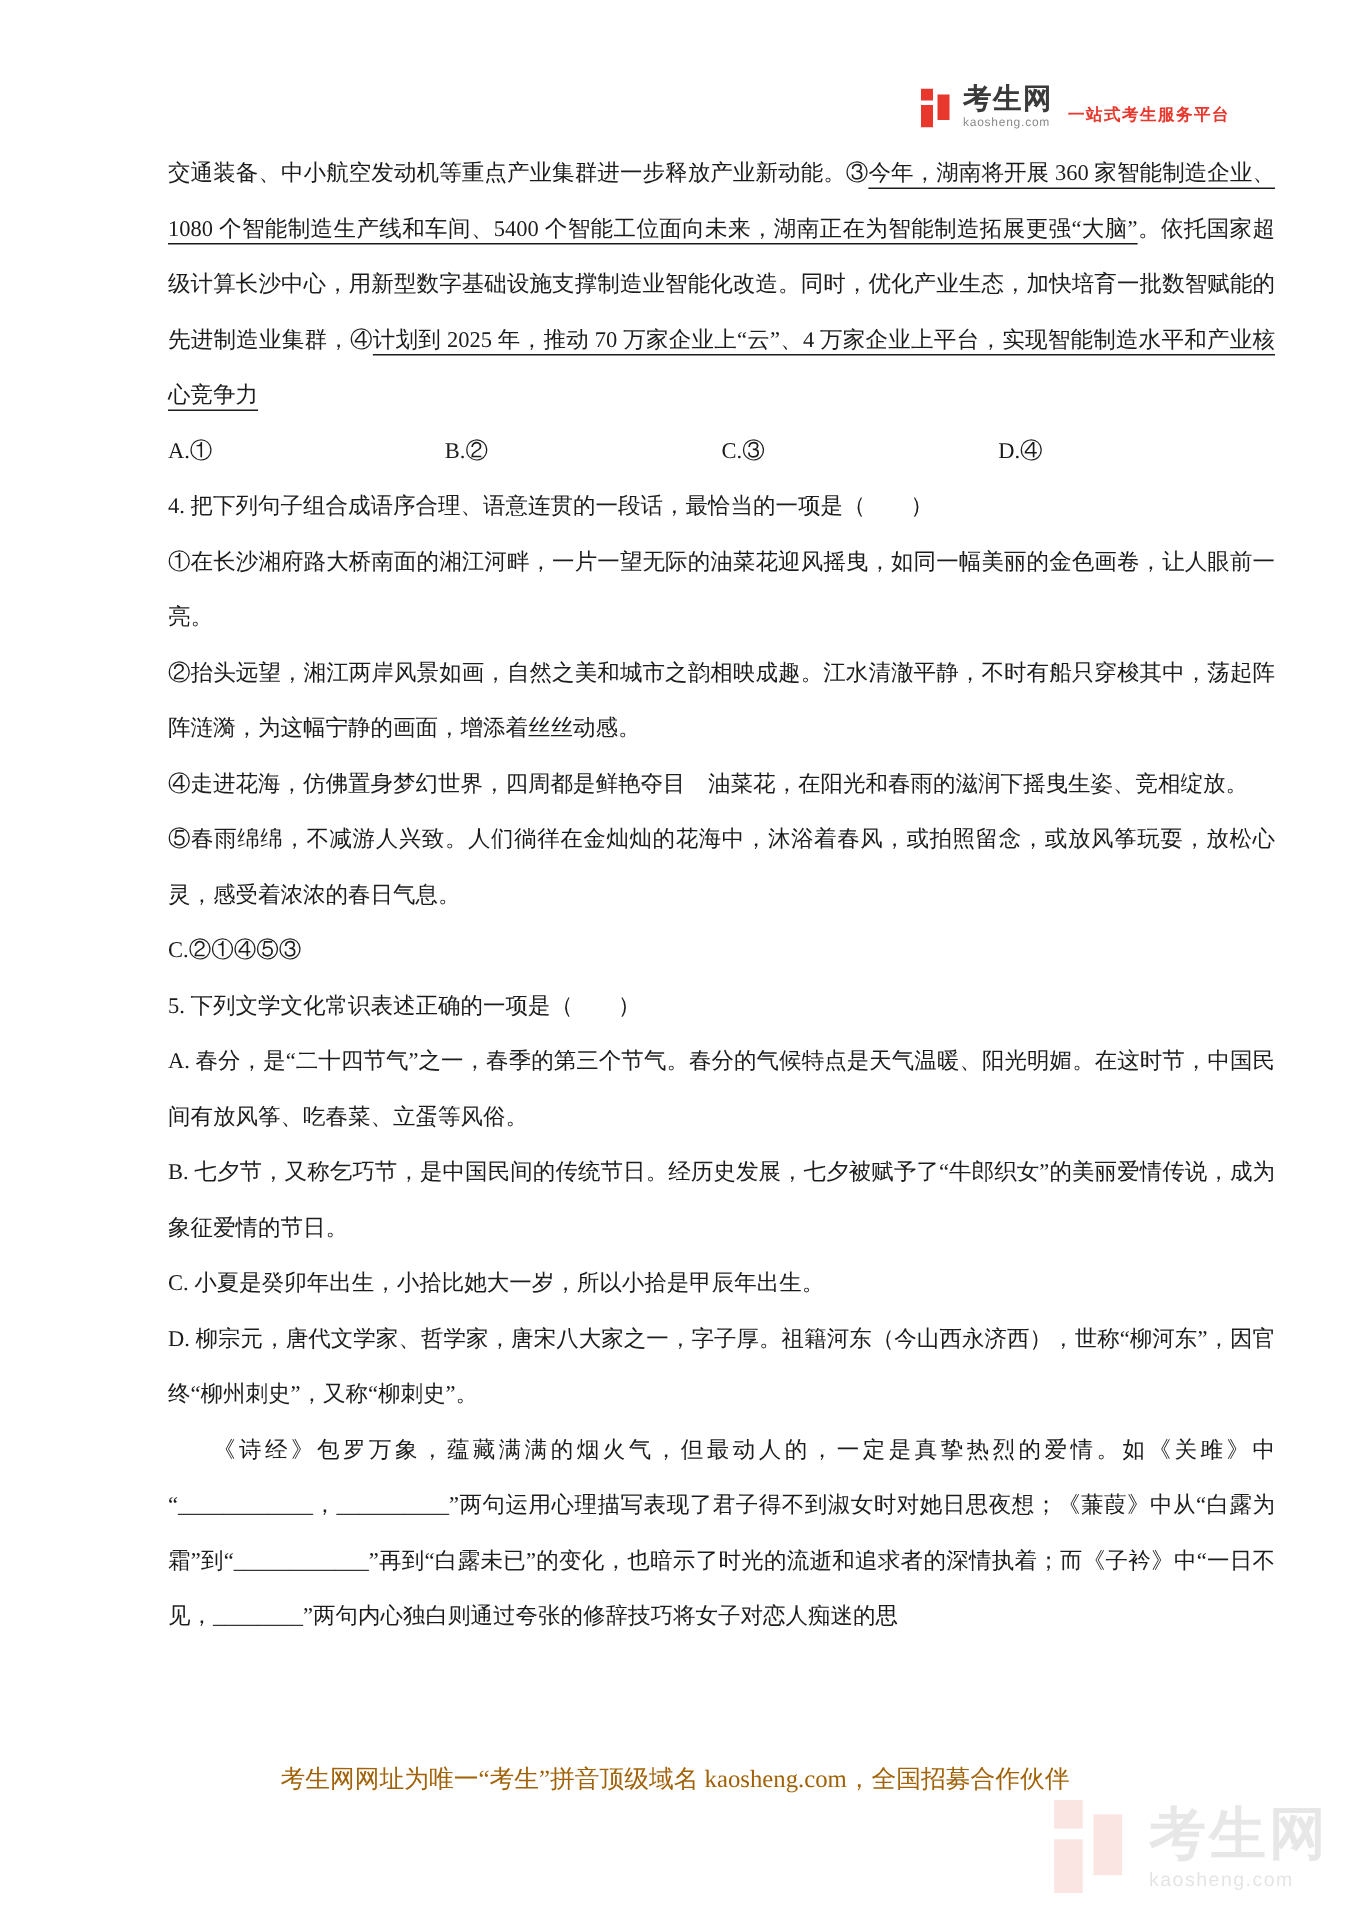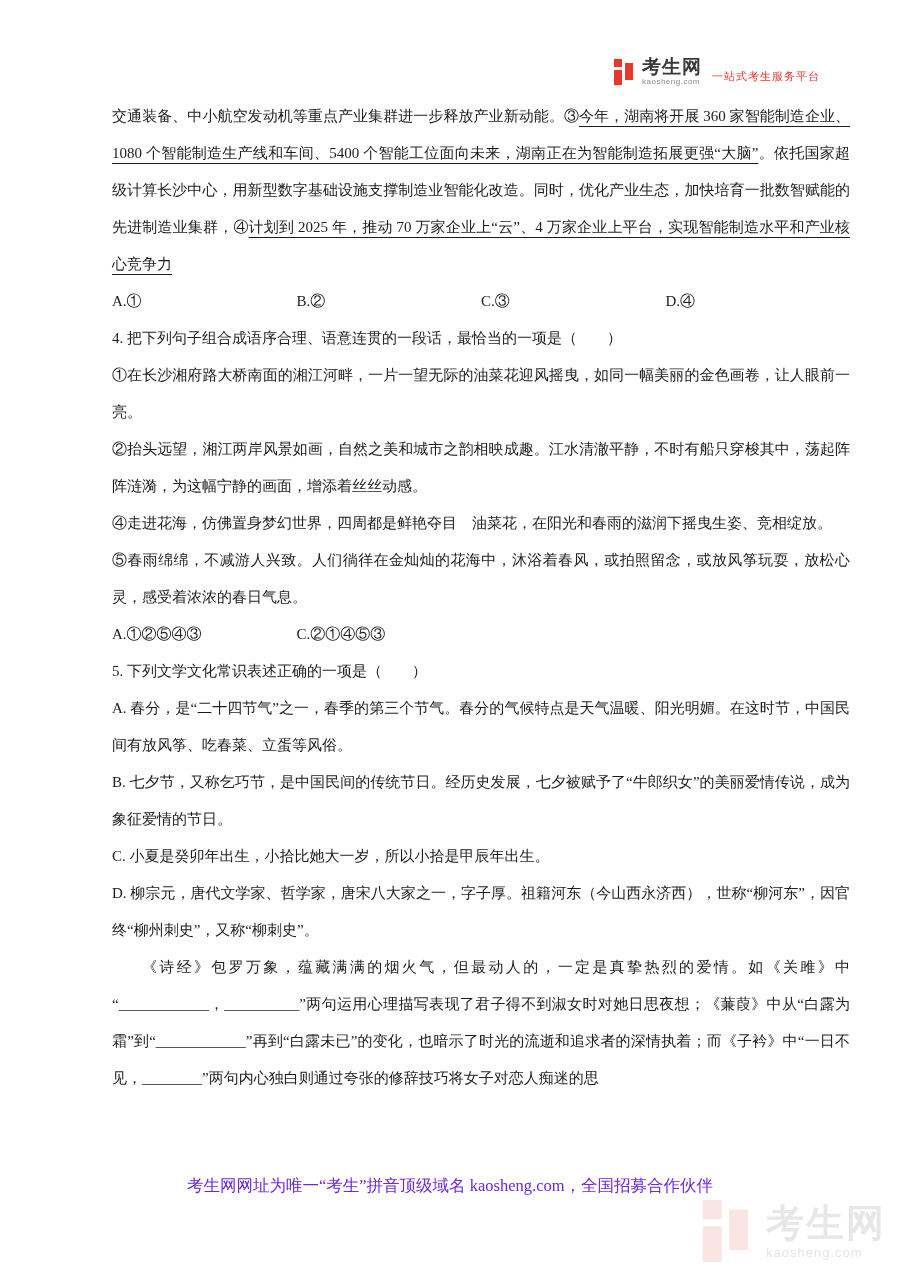--- a/index.html
+++ b/index.html
@@ -28,7 +28,7 @@
   }
   .logo-tagline{
     font-family:"Liberation Sans","DejaVu Sans",sans-serif;
-    font-size:11px;color:#e8372c;font-weight:normal;
+    font-size:11px;color:#e8372c;font-weight:bold;
     margin-left:4px;margin-top:10px;letter-spacing:1px;
   }
   

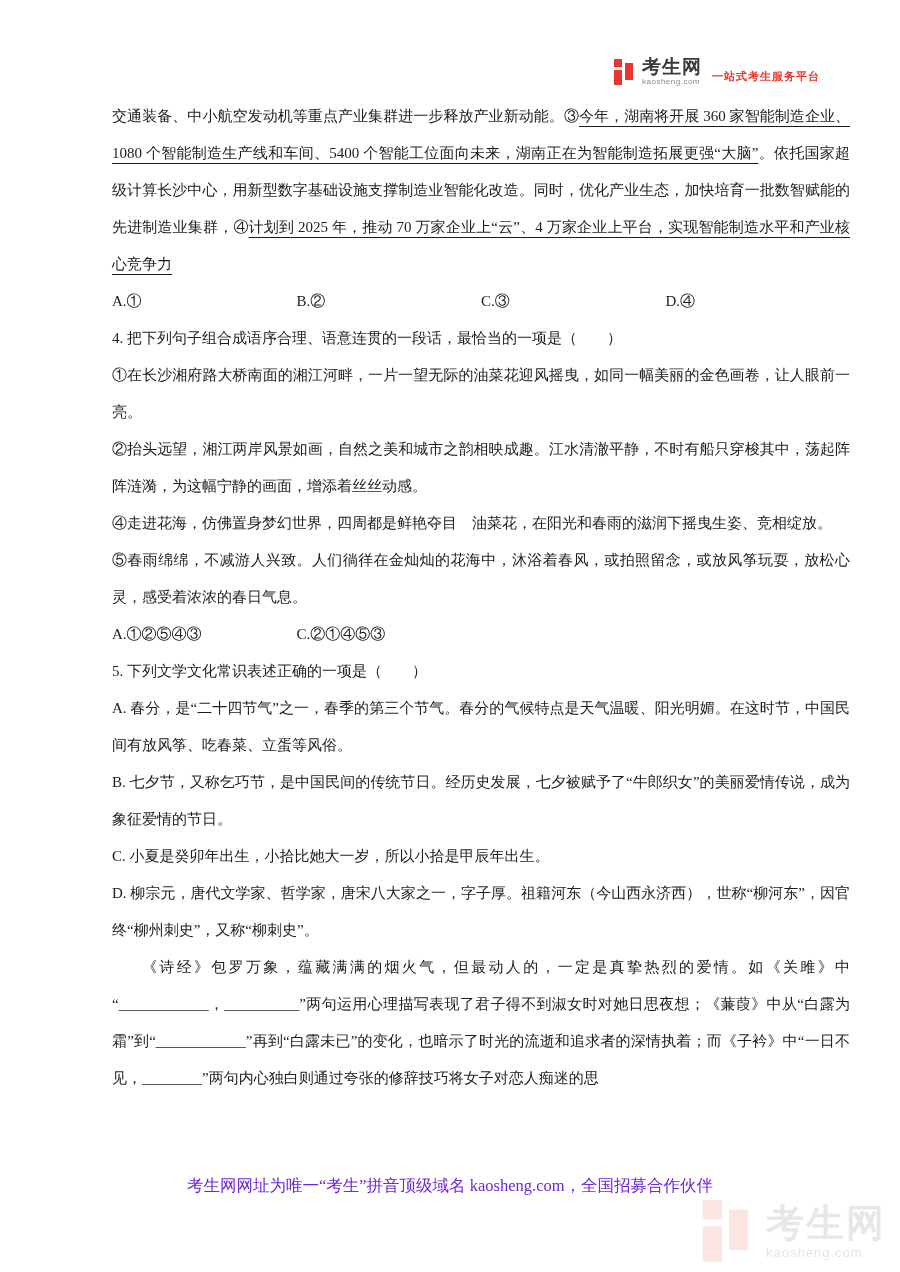--- a/index.html
+++ b/index.html
@@ -99,7 +99,6 @@
   <p>⑤春雨绵绵，不减游人兴致。人们徜徉在金灿灿的花海中，沐浴着春风，或拍照留念，或放风筝玩耍，放松心灵，感受着浓浓的春日气息。</p>
 
   <div class="options">
-    <span class="opt">A.①②⑤④③</span>
     <span class="opt">C.②①④⑤③</span>
   </div>
 

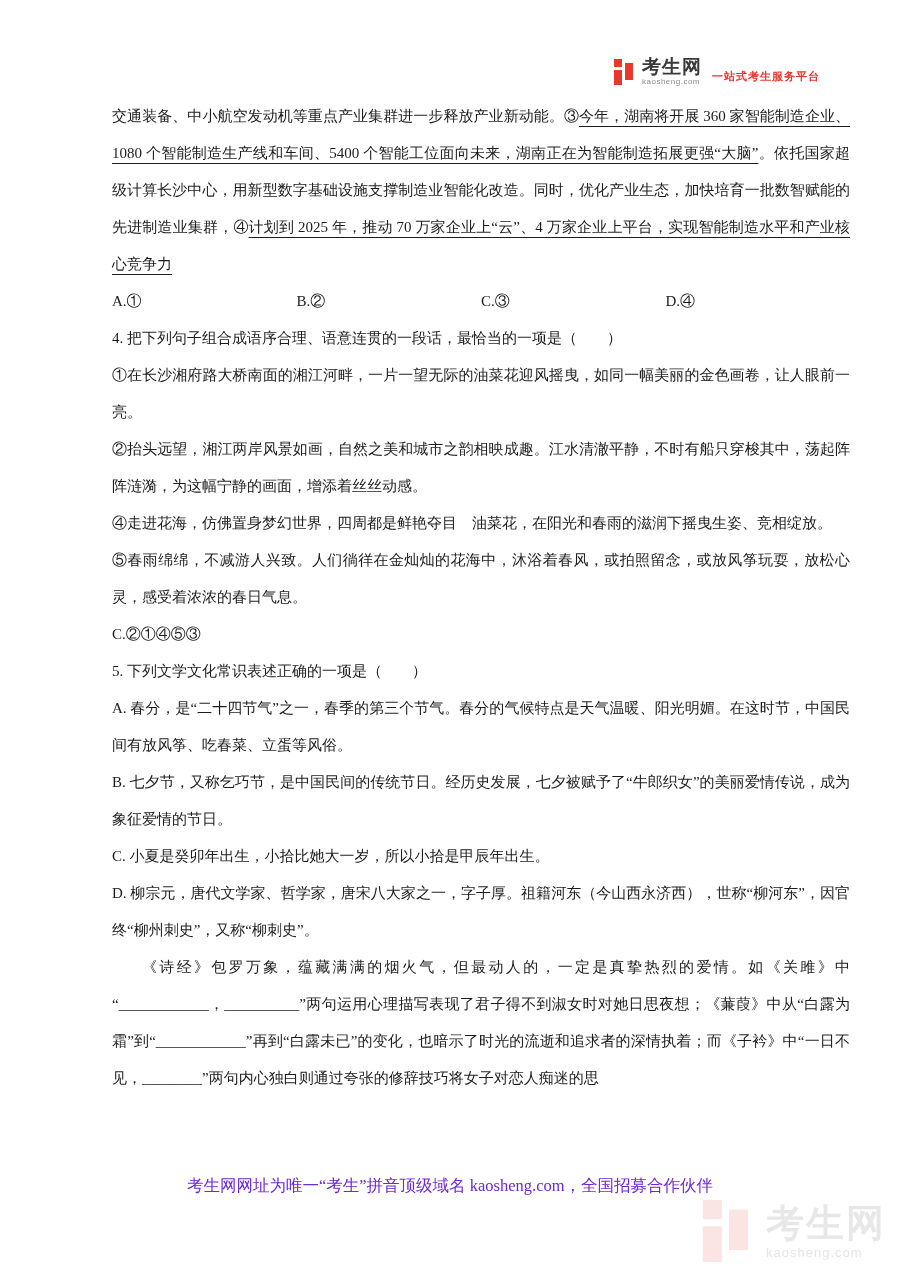--- a/index.html
+++ b/index.html
@@ -46,7 +46,7 @@
   
   .page-footer{
     position:absolute;left:0;right:0;top:1172px;
-    text-align:center;font-size:16.5px;line-height:28px;color:#6d28d9;
+    text-align:center;font-size:16.5px;line-height:28px;color:#a16207;
   }
   
   .watermark{

